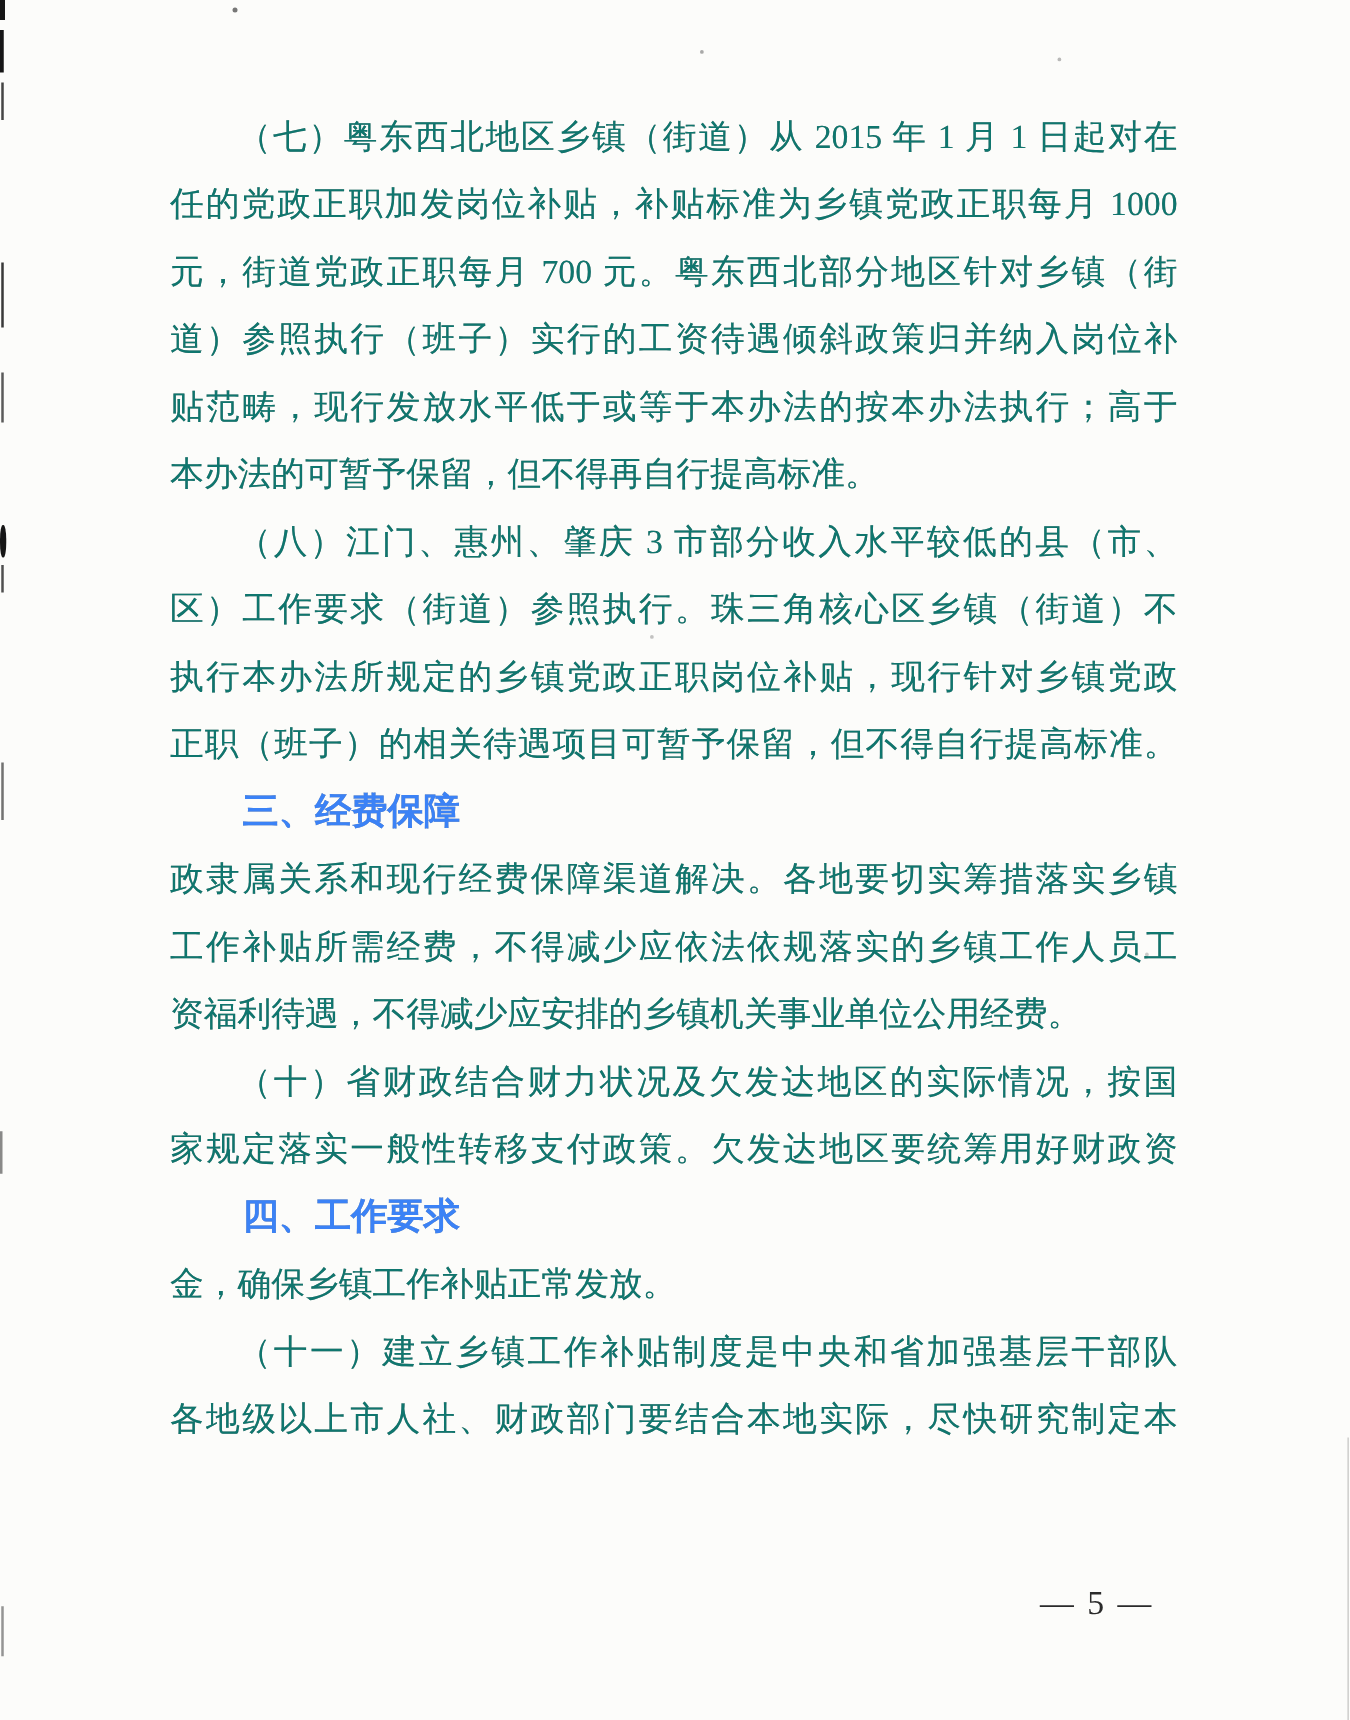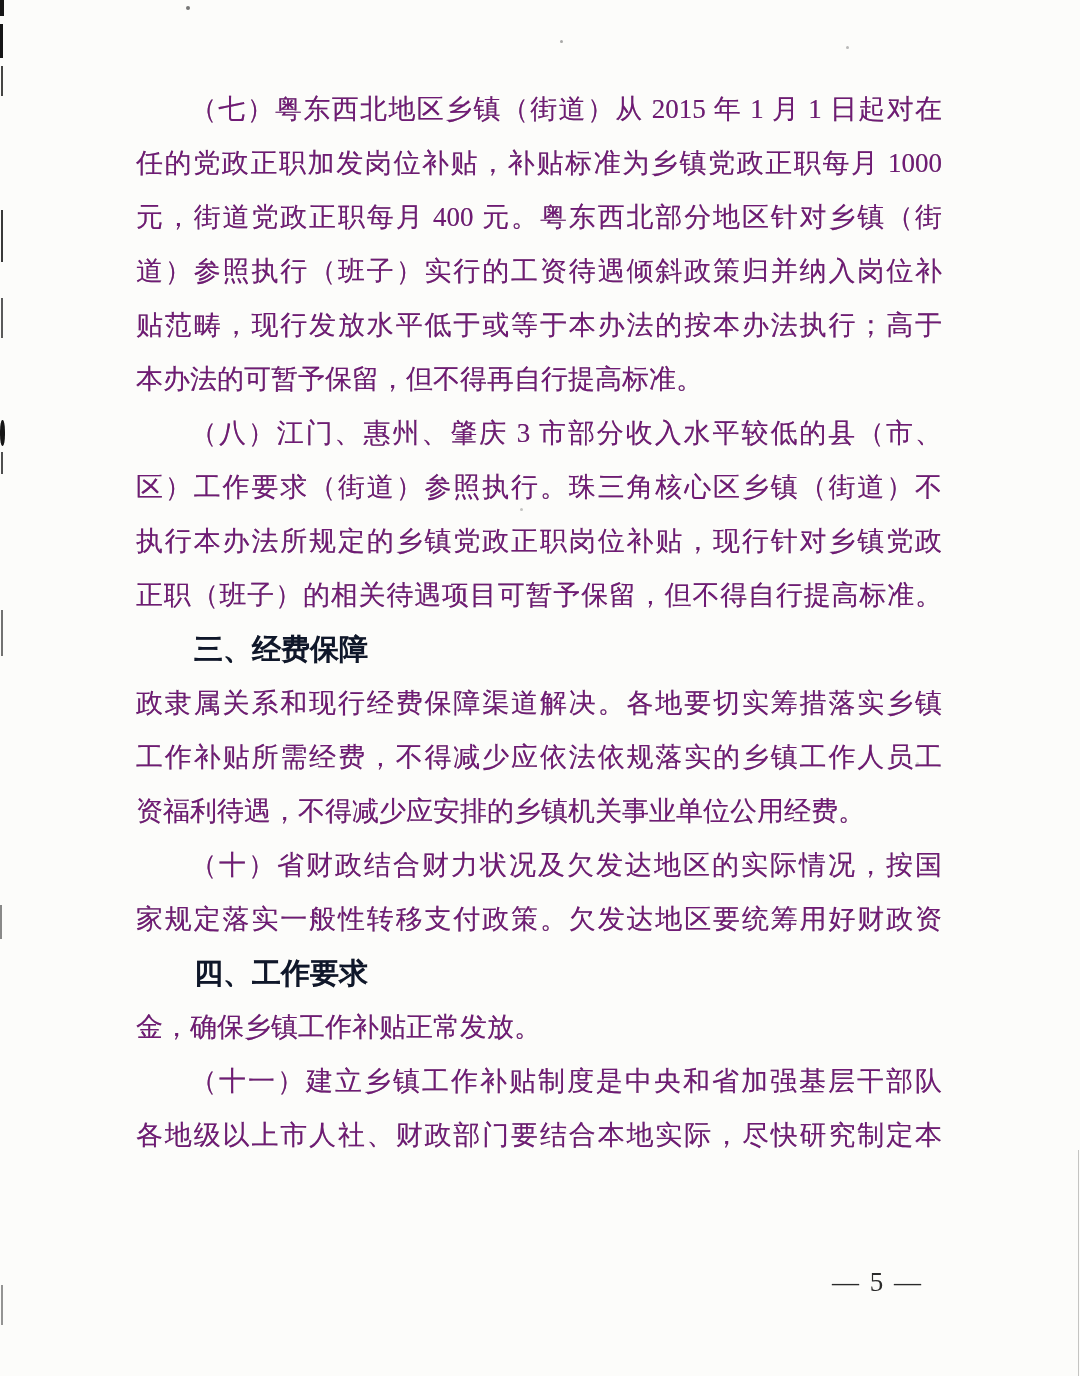--- a/index.html
+++ b/index.html
@@ -20,7 +20,7 @@
     line-height:54px;
     height:54px;
     text-align:justify;
-    color:#701a75;
+    color:#0f766e;
     text-shadow:0 0 0.5px rgba(20,20,20,0.45);
   }
   .line.fill{ text-align-last:justify; }

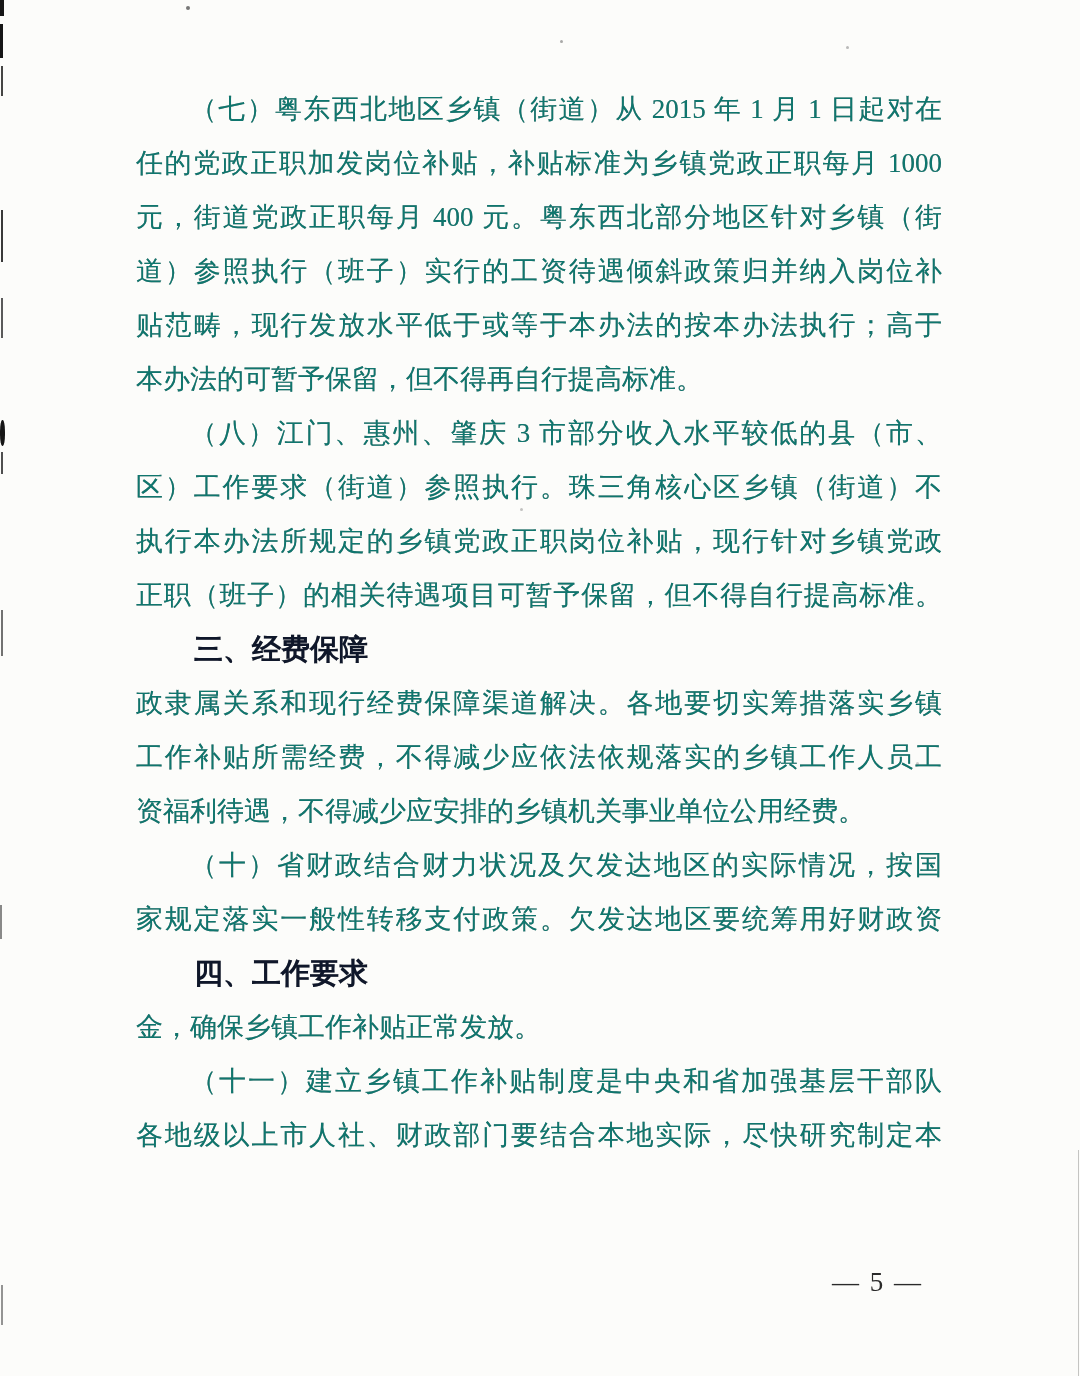--- a/index.html
+++ b/index.html
@@ -74,7 +74,7 @@
   <div class="content">
     <div class="line indent fill">（七）粤东西北地区乡镇（街道）从 2015 年 1 月 1 日起对在</div>
     <div class="line fill">任的党政正职加发岗位补贴，补贴标准为乡镇党政正职每月 1000</div>
-    <div class="line fill">元，街道党政正职每月 400 元。粤东西北部分地区针对乡镇（街</div>
+    <div class="line fill">元，街道党政正职每月 700 元。粤东西北部分地区针对乡镇（街</div>
     <div class="line fill">道）参照执行（班子）实行的工资待遇倾斜政策归并纳入岗位补</div>
     <div class="line fill">贴范畴，现行发放水平低于或等于本办法的按本办法执行；高于</div>
     <div class="line">本办法的可暂予保留，但不得再自行提高标准。</div>

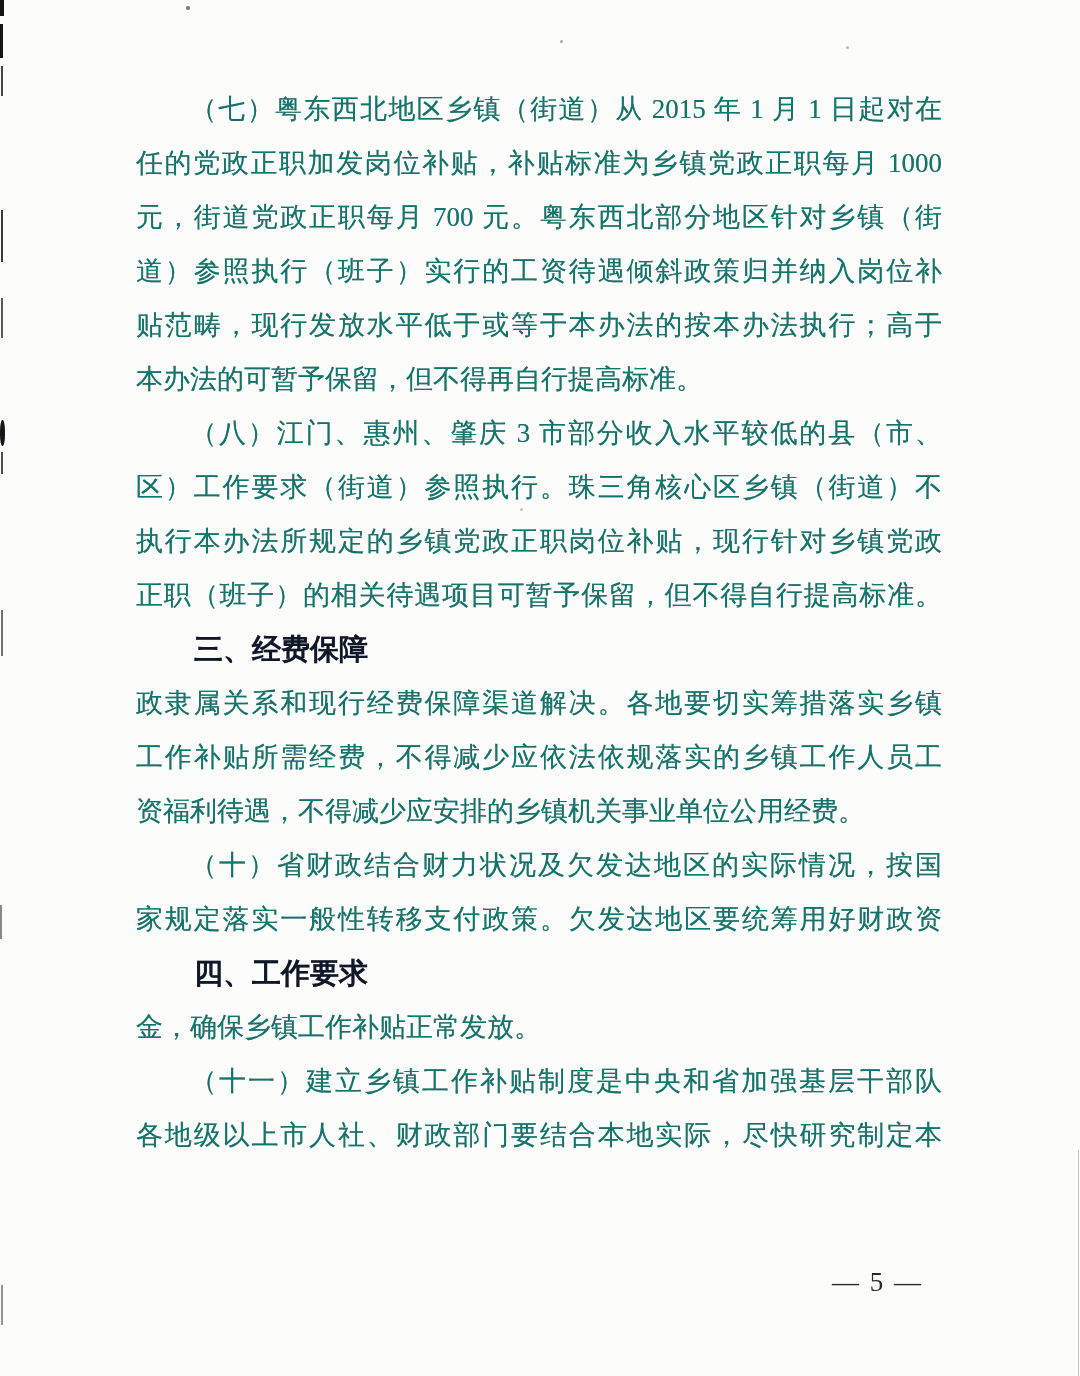--- a/index.html
+++ b/index.html
@@ -30,7 +30,7 @@
     font-weight:700;
     font-size:29px;
     text-indent:2em;
-    color:#0f172a;
+    color:#3b82f6;
     text-align:left;
     text-align-last:left;
   }

